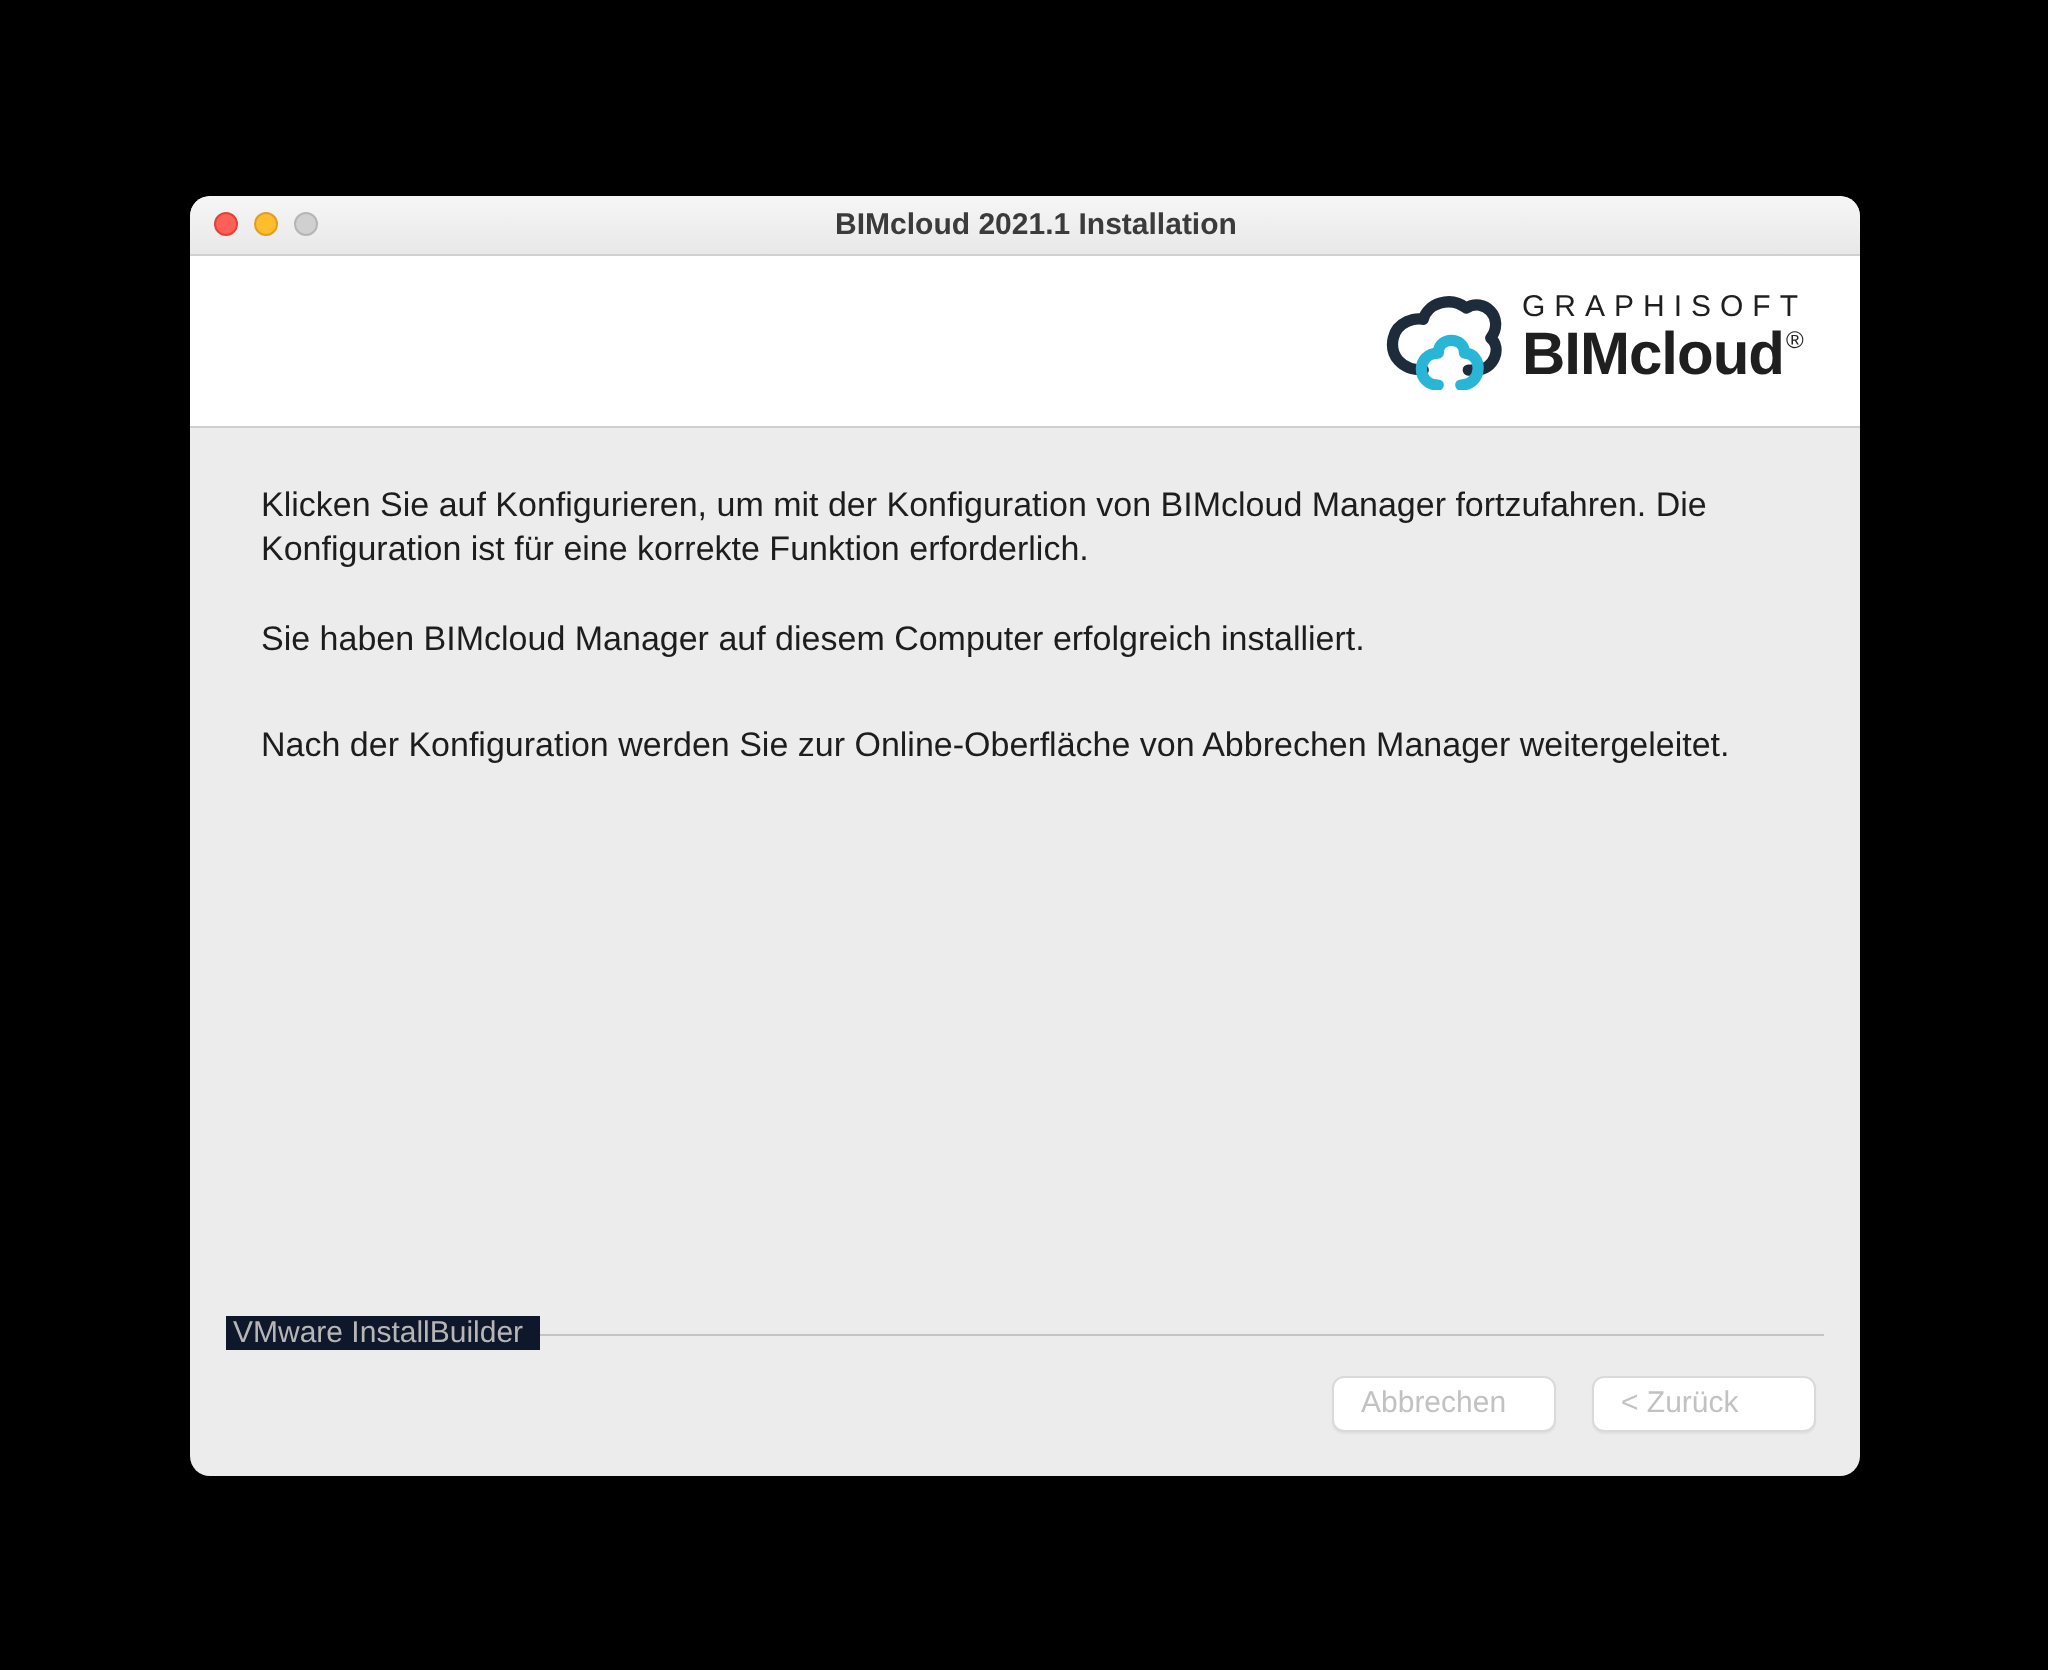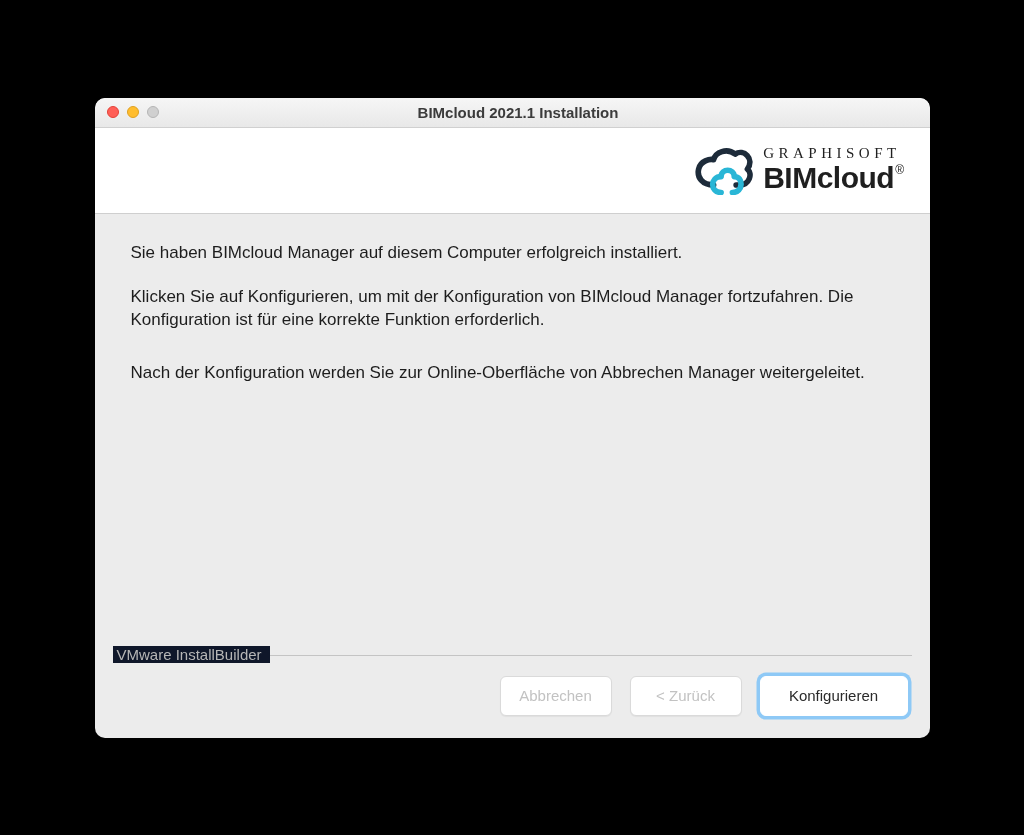--- a/index.html
+++ b/index.html
@@ -72,7 +72,7 @@
       line-height:1.05;
     }
     .logo-brand-top {
-      font-family:Liberation Serif, serif;
+      font-family:Liberation Sans, sans-serif;
       font-size:15px;
       letter-spacing:4.5px;
       font-weight:400;

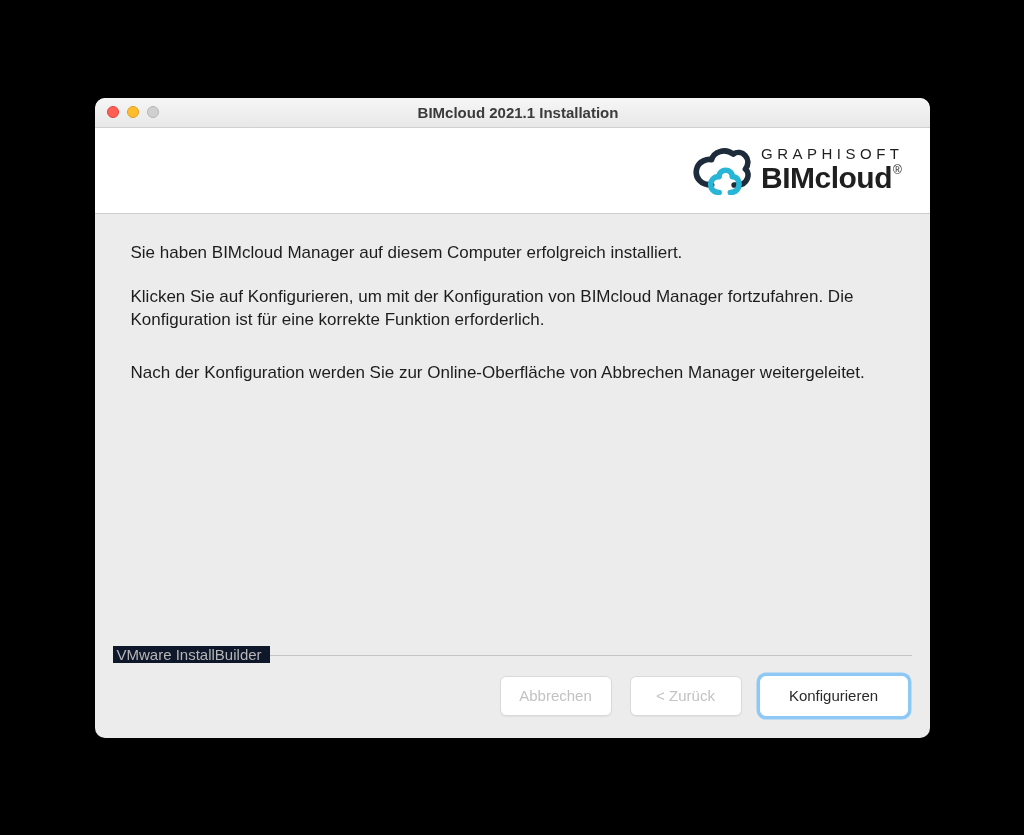--- a/index.html
+++ b/index.html
@@ -187,8 +187,8 @@
   </div>
 
   <div class="body-area">
+    <p>Klicken Sie auf Konfigurieren, um mit der Konfiguration von BIMcloud Manager fortzufahren. Die Konfiguration ist für eine korrekte Funktion erforderlich.</p>
     <p>Sie haben BIMcloud Manager auf diesem Computer erfolgreich installiert.</p>
-    <p>Klicken Sie auf Konfigurieren, um mit der Konfiguration von BIMcloud Manager fortzufahren. Die Konfiguration ist für eine korrekte Funktion erforderlich.</p>
     <p style="margin-top:30px">Nach der Konfiguration werden Sie zur Online-Oberfläche von Abbrechen Manager weitergeleitet.</p>
   </div>
 

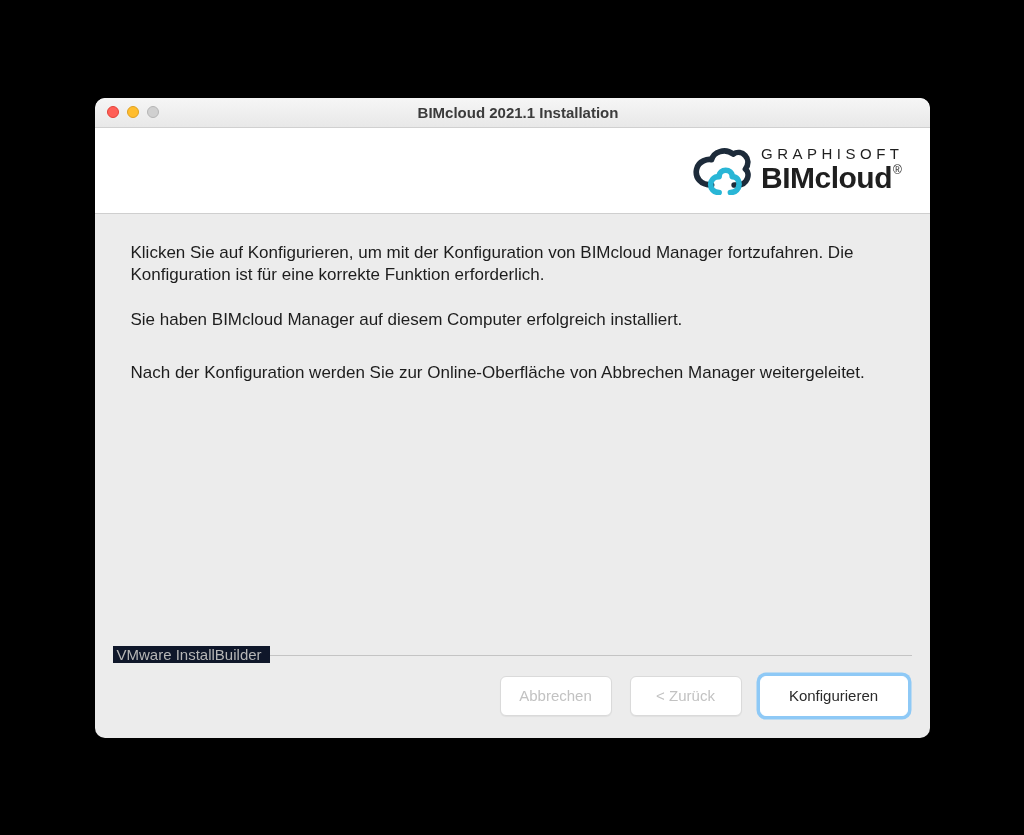--- a/index.html
+++ b/index.html
@@ -136,7 +136,7 @@
     }
     .mac-btn {
       min-width:112px;
-      height:40px;
+      height:28px;
       border-radius:6px;
       font-size:15px;
       background:#ffffff;
@@ -145,7 +145,7 @@
       box-shadow: 0 1px 1px rgba(0,0,0,0.05);
       padding: 2px 14px;
       cursor:default;
-      text-align:center;
+      text-align:left;
     }
     .mac-btn.disabled {
       color:#c2c2c2;

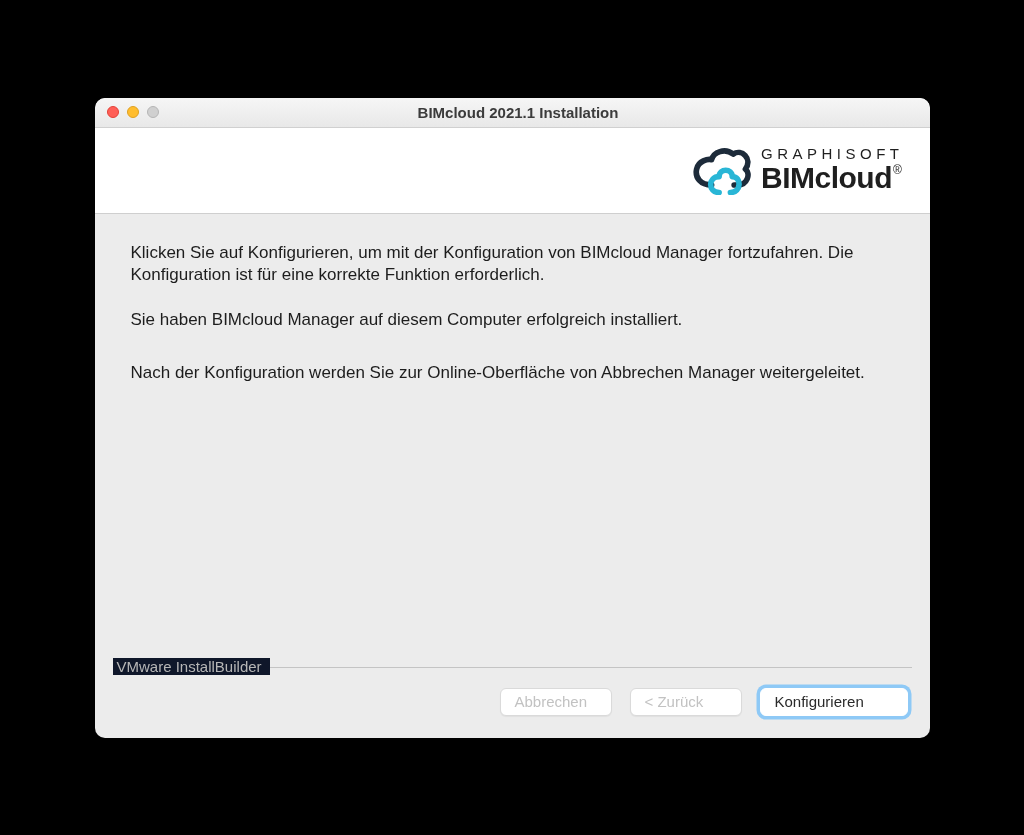--- a/index.html
+++ b/index.html
@@ -199,7 +199,6 @@
   <div class="button-row">
     <button class="mac-btn disabled">Abbrechen</button>
     <button class="mac-btn disabled">&lt; Zurück</button>
-    <button class="mac-btn primary">Konfigurieren</button>
   </div>
 
 </div>

